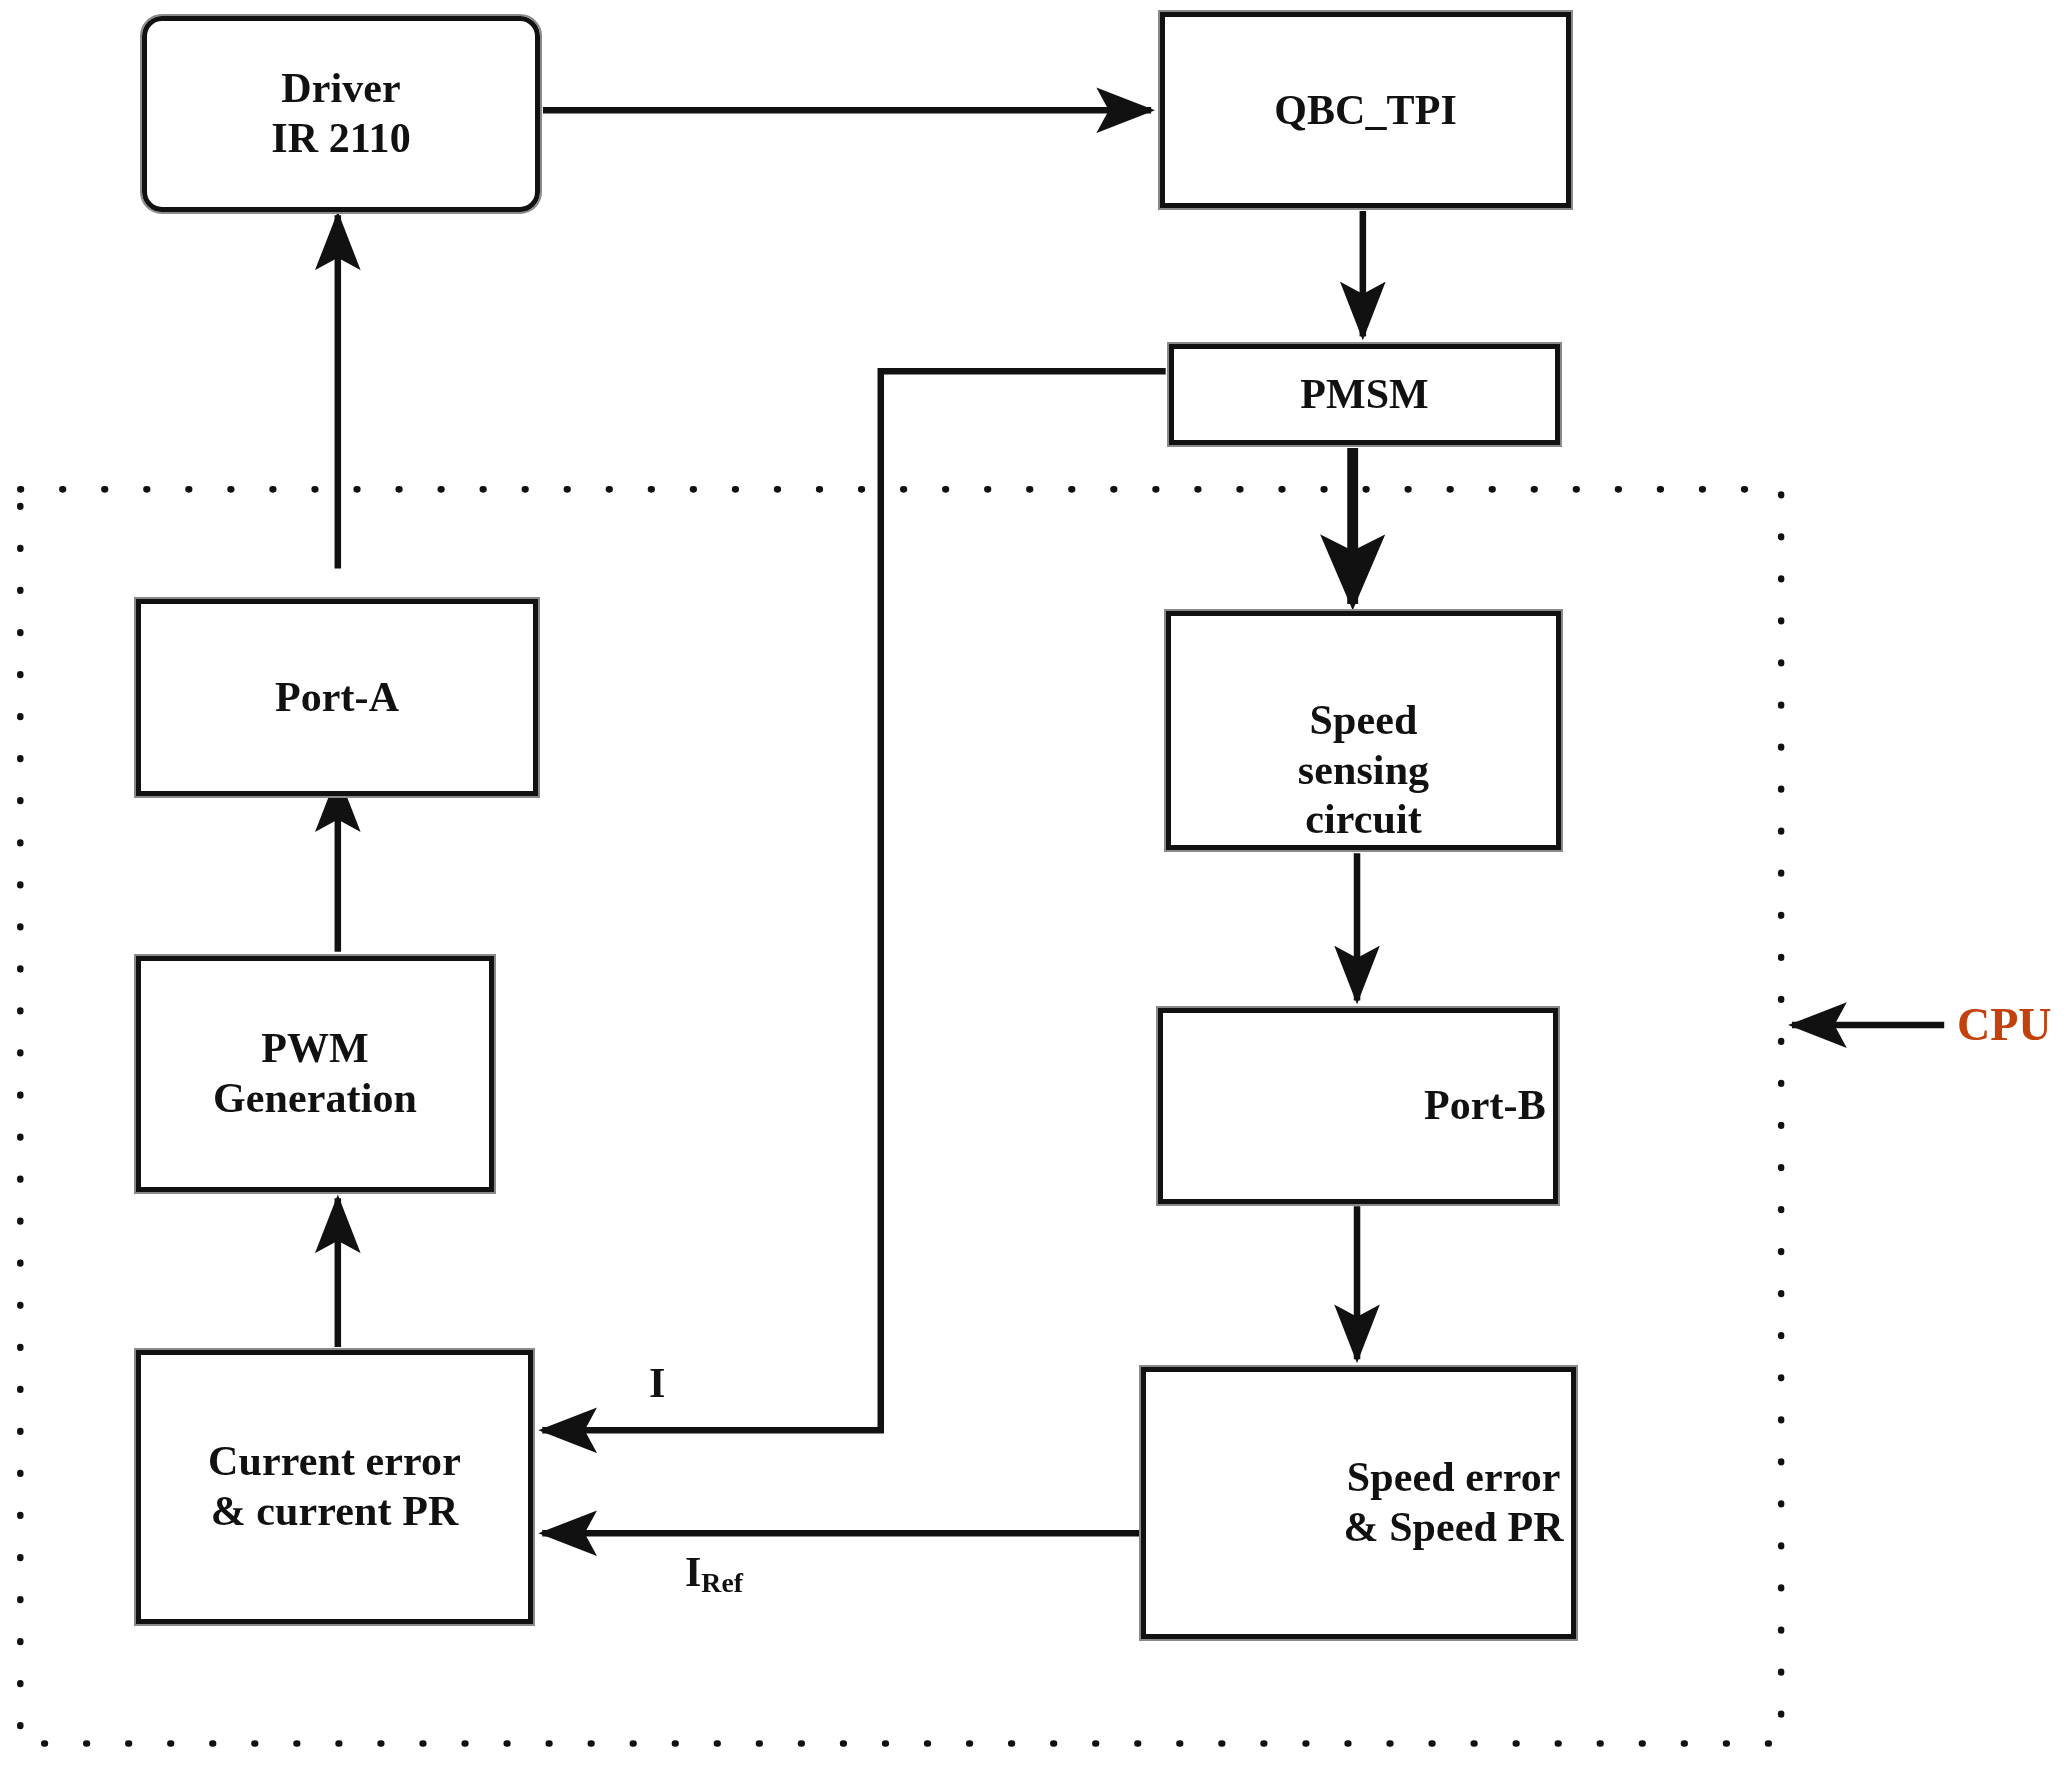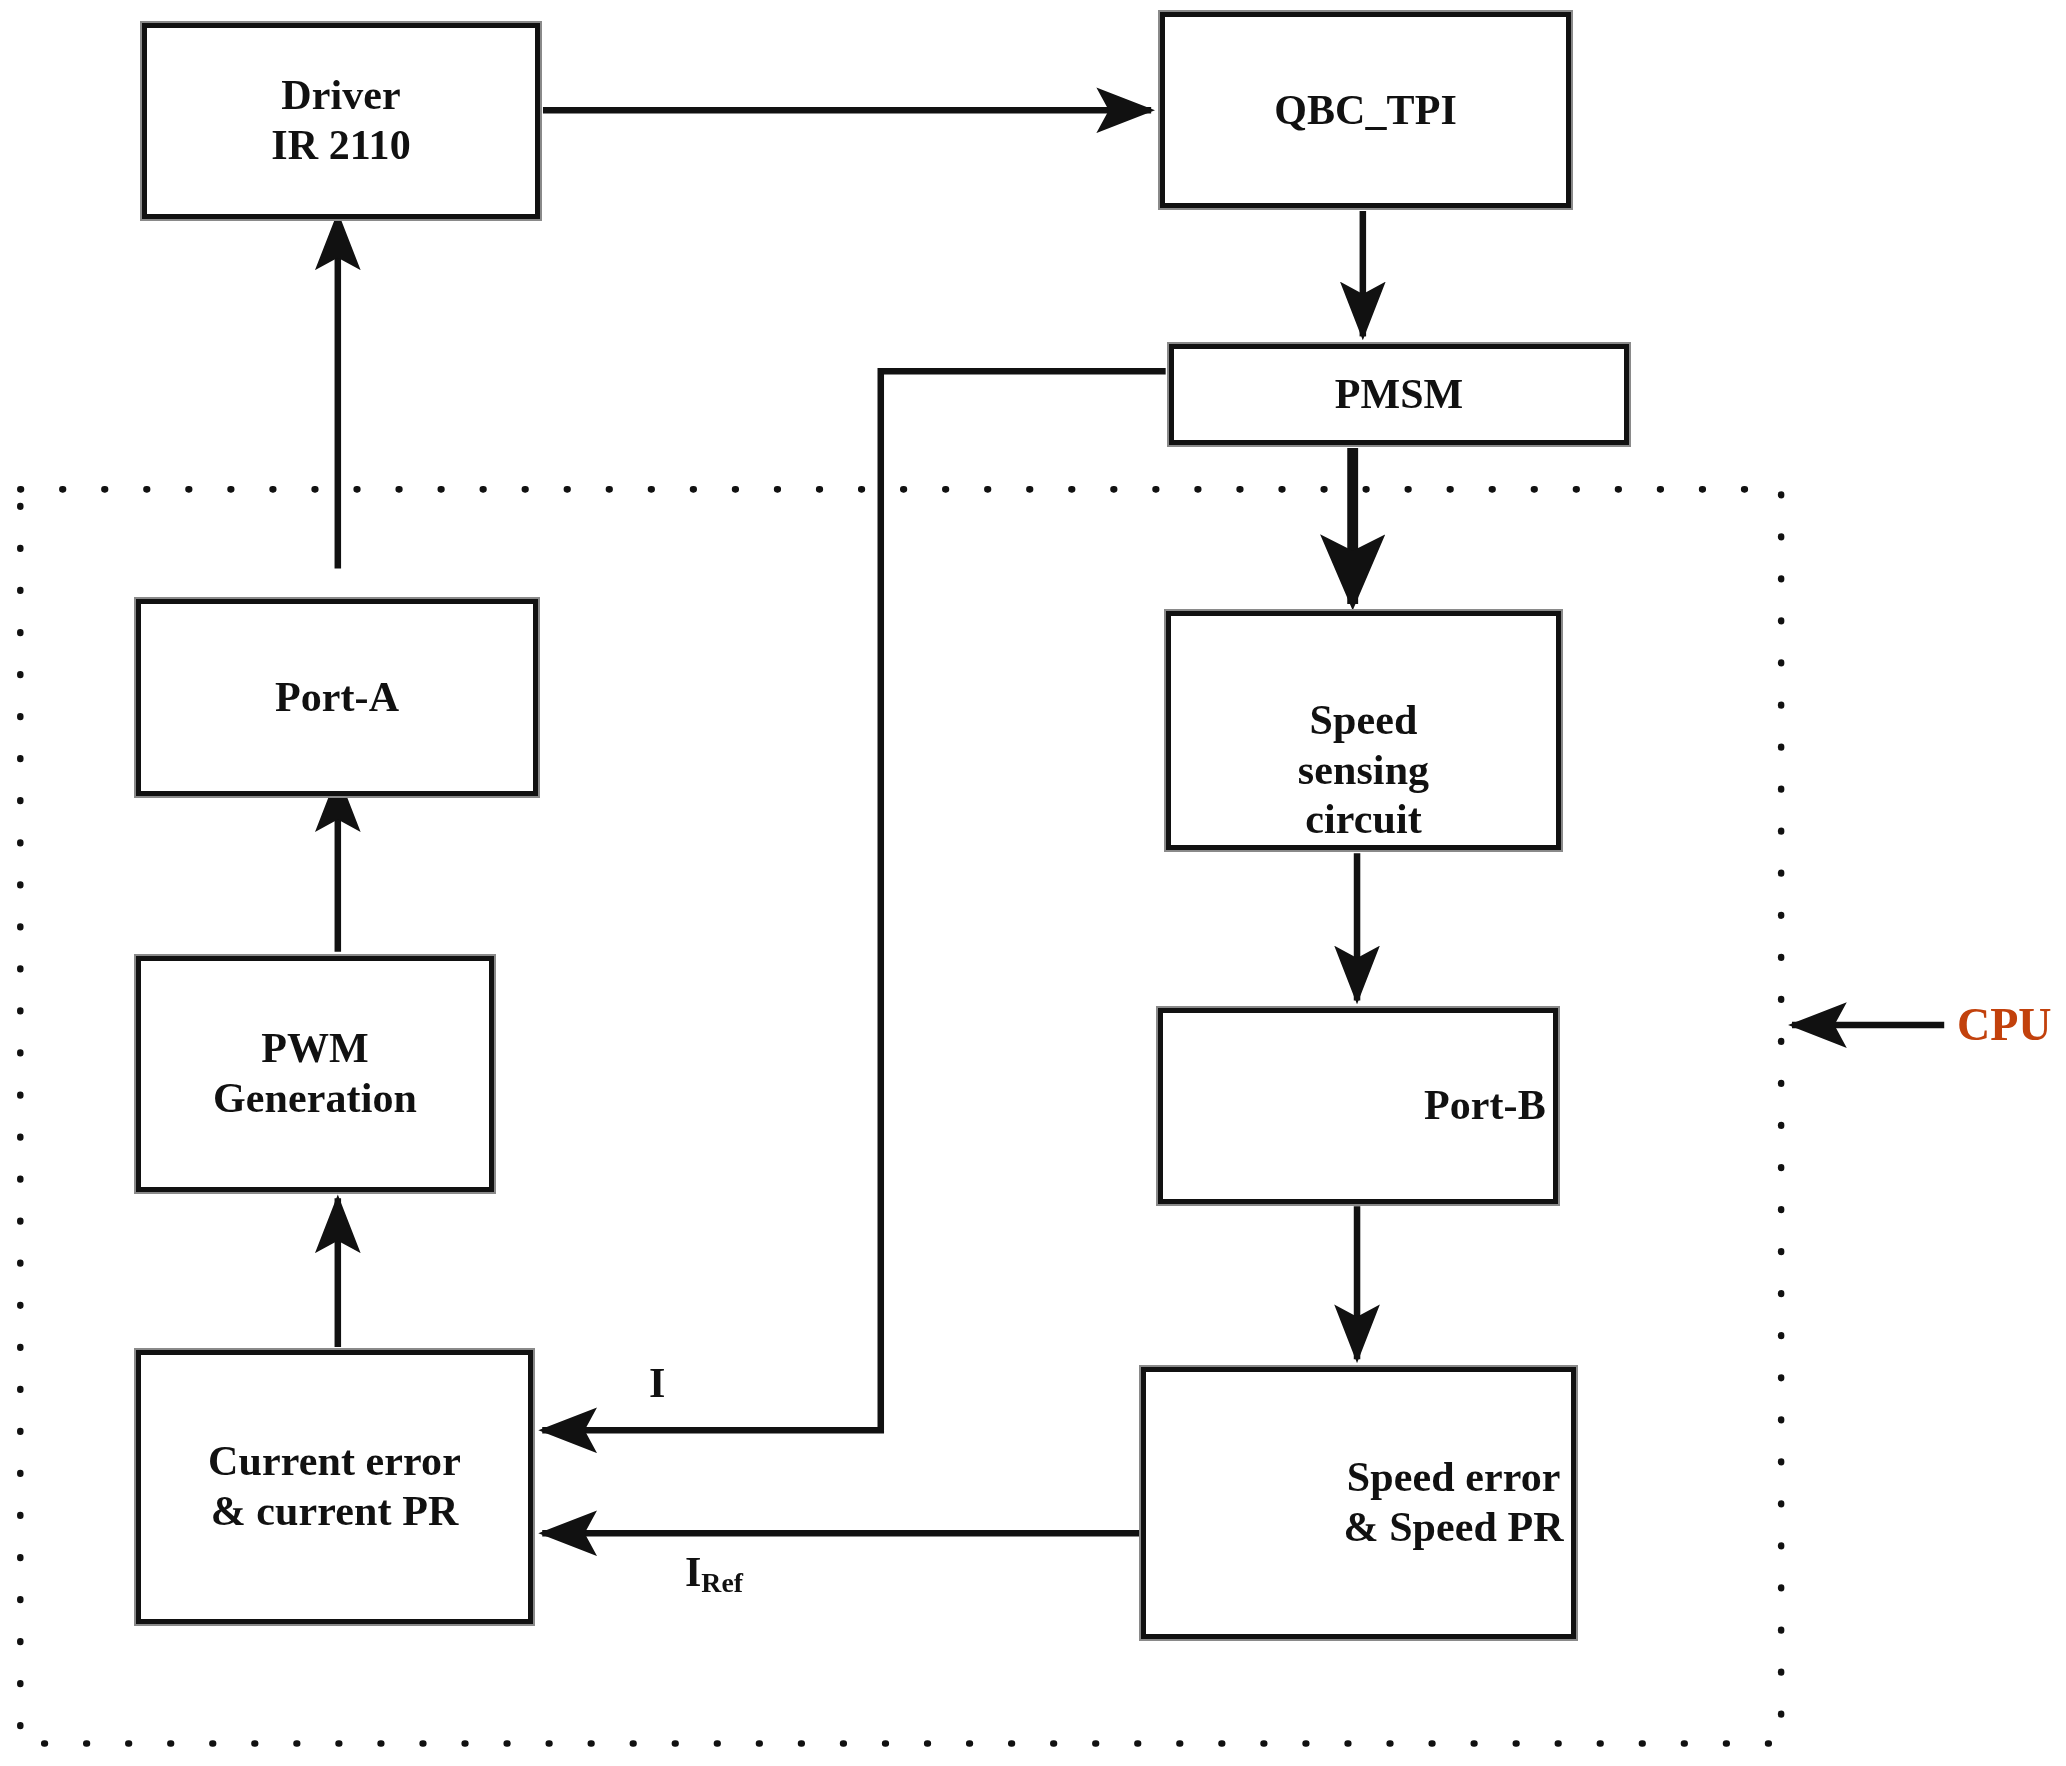--- a/index.html
+++ b/index.html
@@ -105,7 +105,7 @@
     <line x1="2682" y1="1414" x2="2472" y2="1414" stroke="#111111" stroke-width="9" marker-end="url(#arrowhead)"></line>
   </svg>
 
-  <div class="node" style="left:142px; top:23px; width:398px; height:196px;">
+  <div class="node" style="left:142px; top:16px; width:398px; height:196px;border-radius:20px;">
     <span class="node-label">Driver
 IR 2110</span>
   </div>

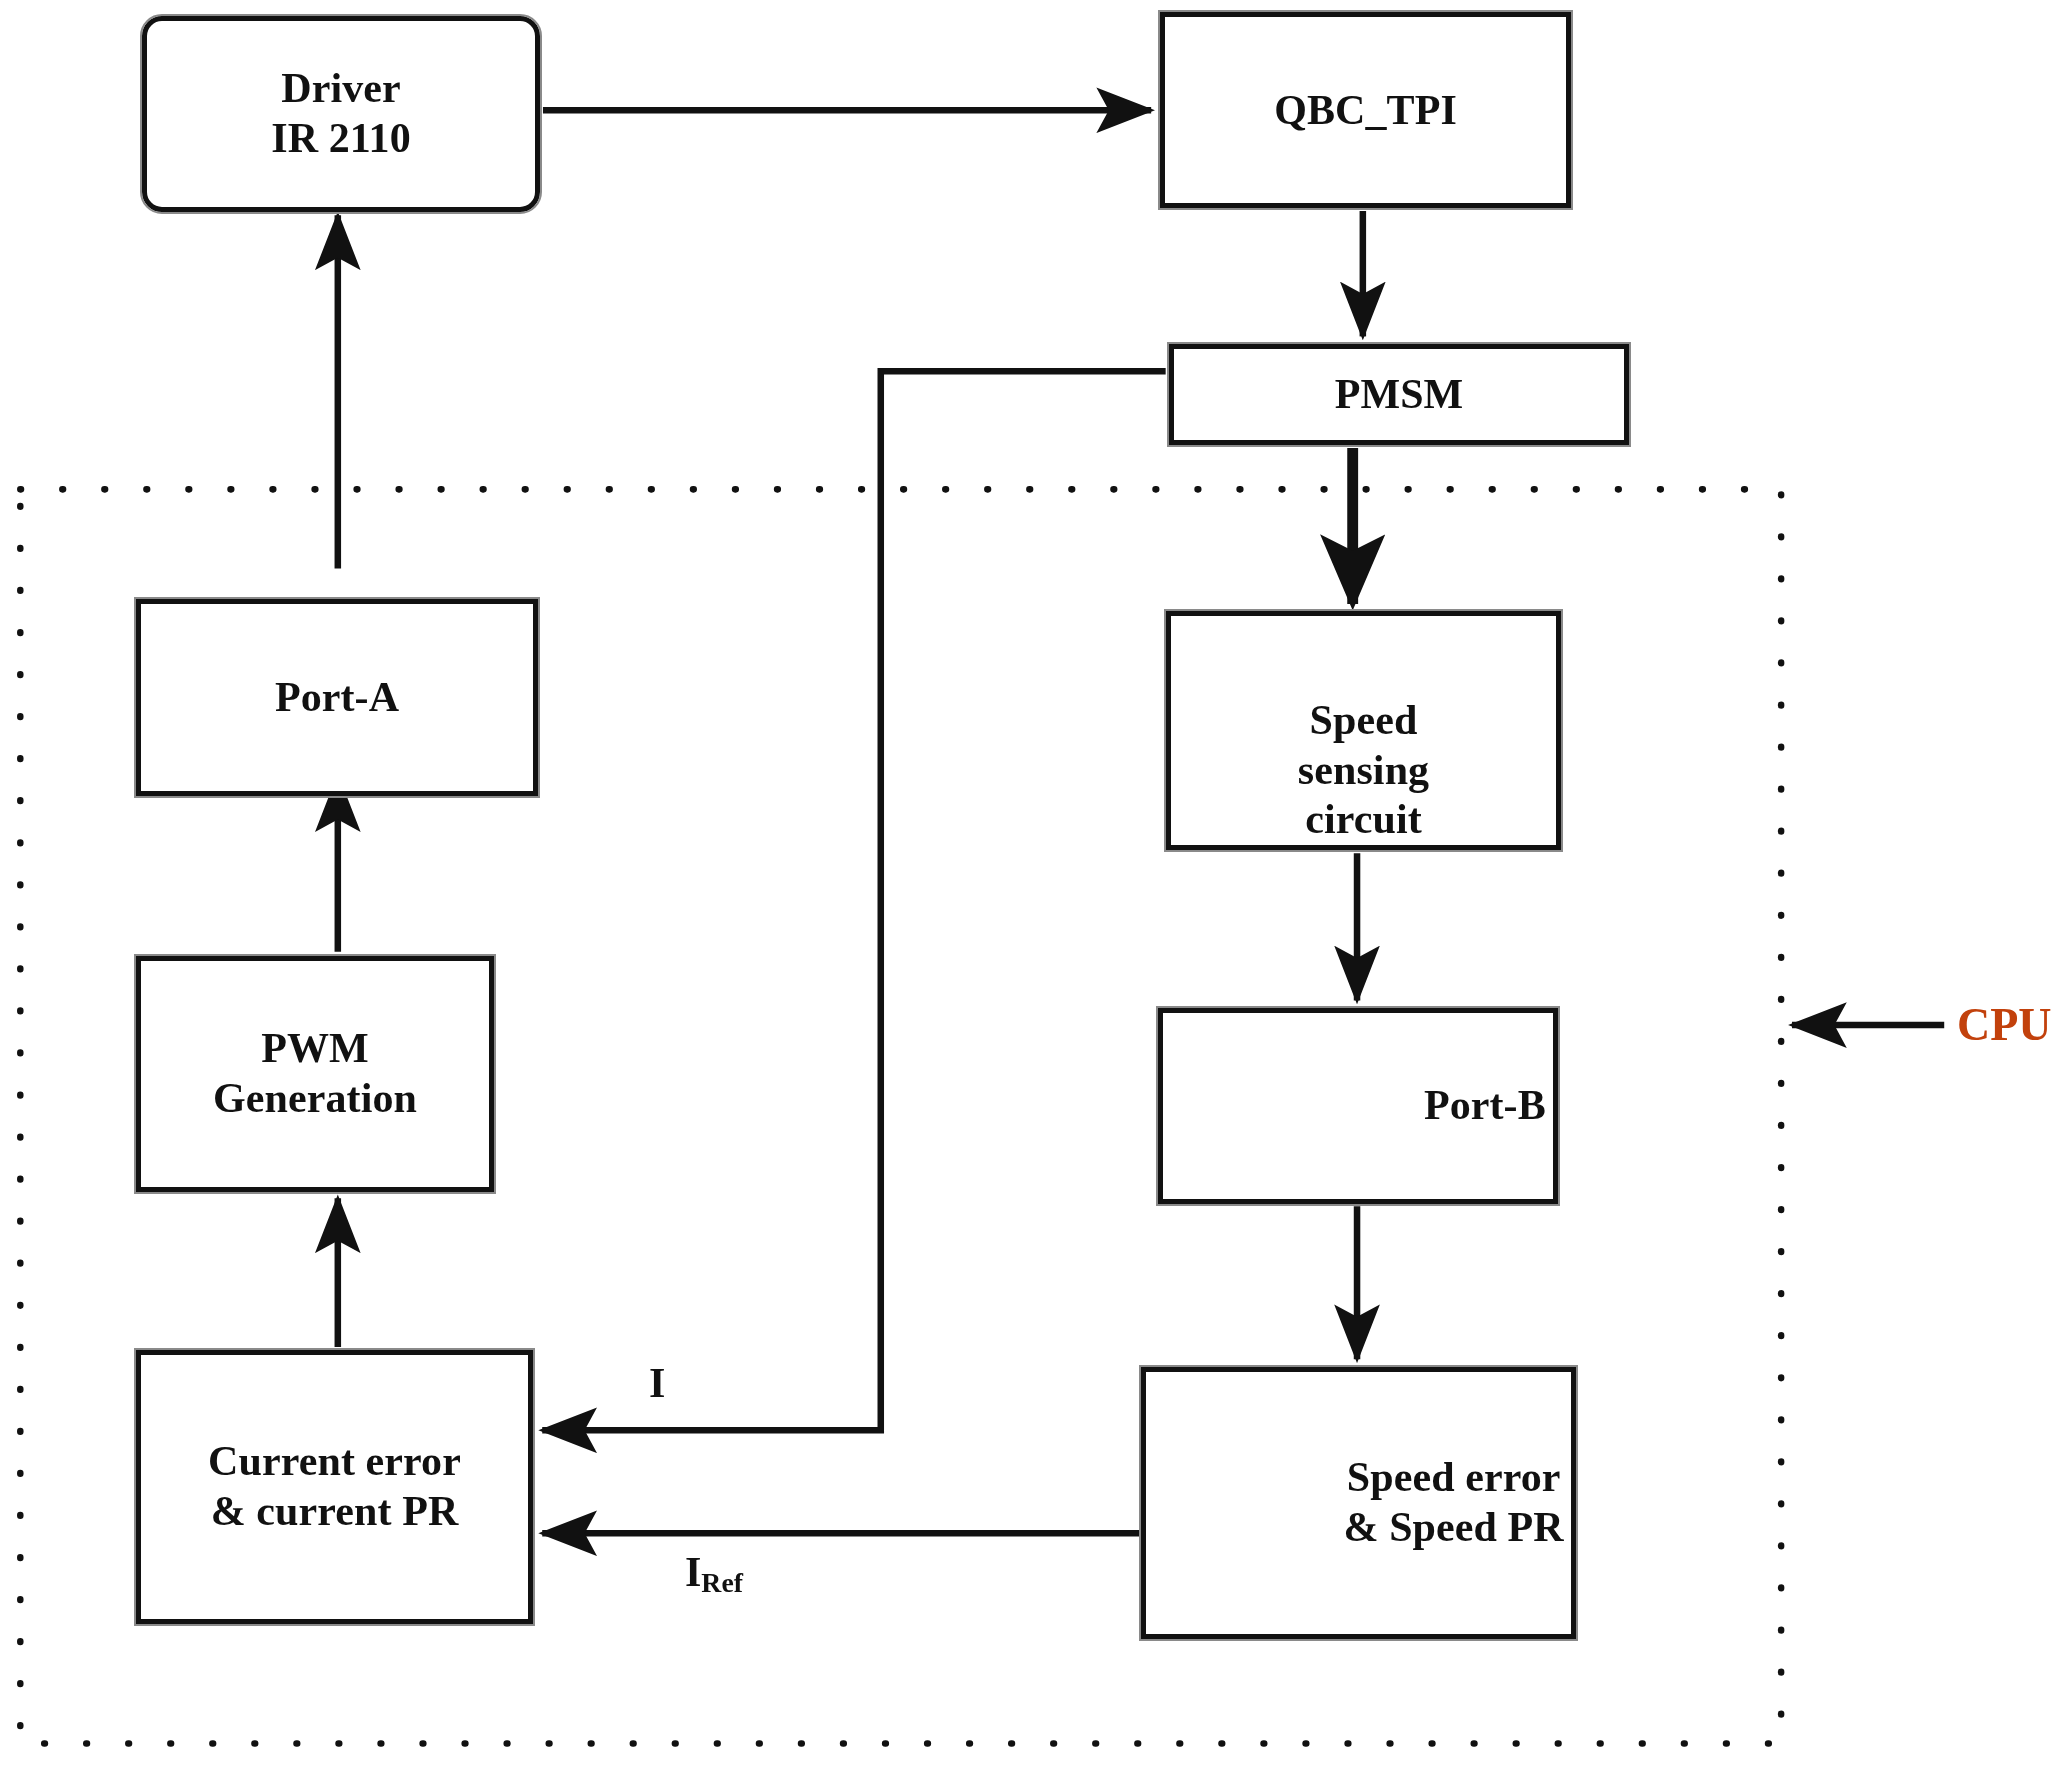--- a/index.html
+++ b/index.html
@@ -114,7 +114,7 @@
     <span class="node-label">QBC_TPI</span>
   </div>
 
-  <div class="node" style="left:1169px; top:344px; width:460px; height:101px;">
+  <div class="node" style="left:1169px; top:344px; width:391px; height:101px;">
     <span class="node-label">PMSM</span>
   </div>
 

